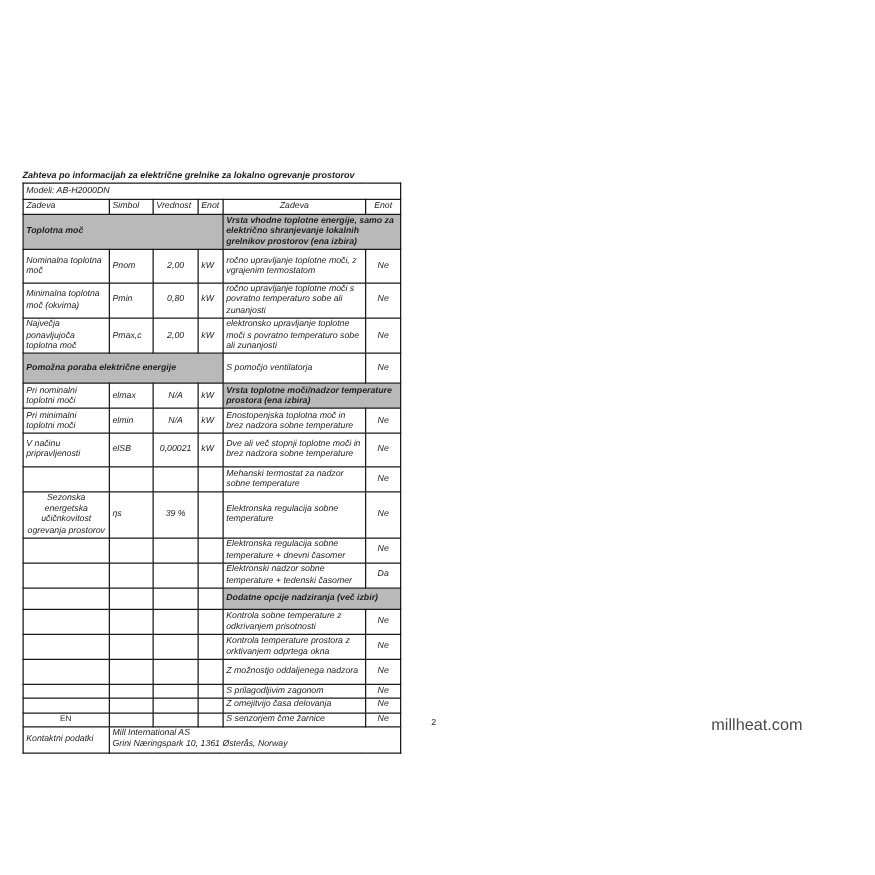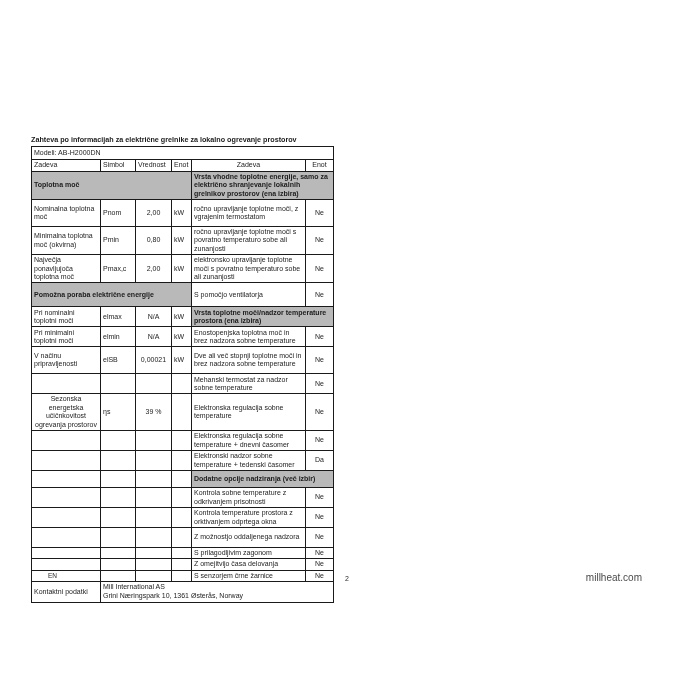--- a/index.html
+++ b/index.html
@@ -7,7 +7,7 @@
     width:700px;height:700px;background:#ffffff;position:relative;
     font-family:"Liberation Sans", sans-serif;color:#1c1c1c;overflow:hidden;
   }
-  .doc{position:absolute;left:31px;top:136px;width:304px;}
+  .doc{position:absolute;left:18px;top:136px;width:304px;font-style:italic;}
   .doc-title{font-weight:bold;font-size:7.2px;line-height:1.1;margin:0 0 2px 0;white-space:nowrap;}
   table.spec{border-collapse:collapse;table-layout:fixed;width:302px;}
   table.spec td, table.spec th{

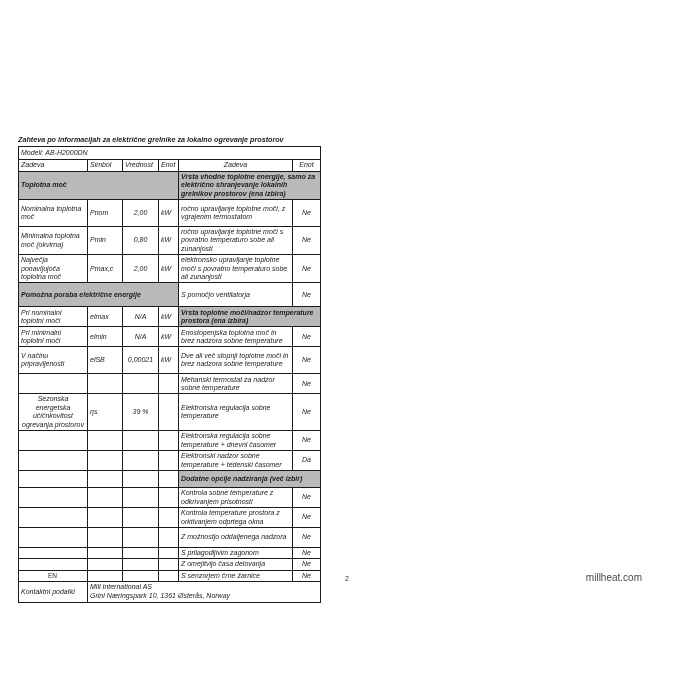--- a/index.html
+++ b/index.html
@@ -25,7 +25,7 @@
   .pg-footer{position:absolute;font-size:7px;color:#3c3c3c;}
   #footer-en{left:48px;top:572px;font-size:6.5px;color:#2a2a2a;}
   #footer-page{left:345px;top:575px;color:#2a2a2a;}
-  #footer-site{right:58px;top:572px;font-size:10px;color:#4a4a4a;}
+  #footer-site{right:58px;top:572px;font-size:13px;color:#4a4a4a;}
 </style>
 </head>
 <body>

